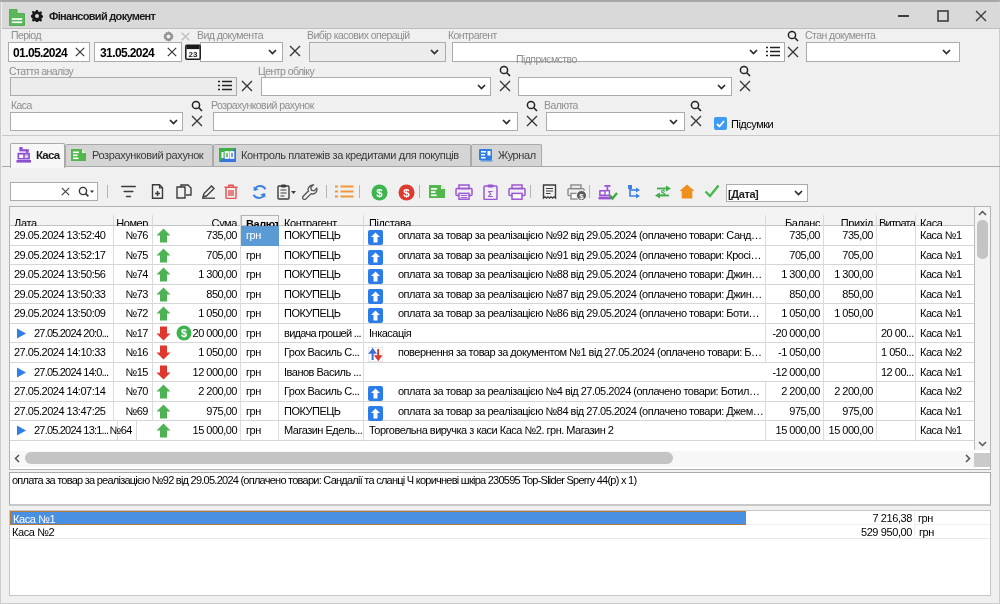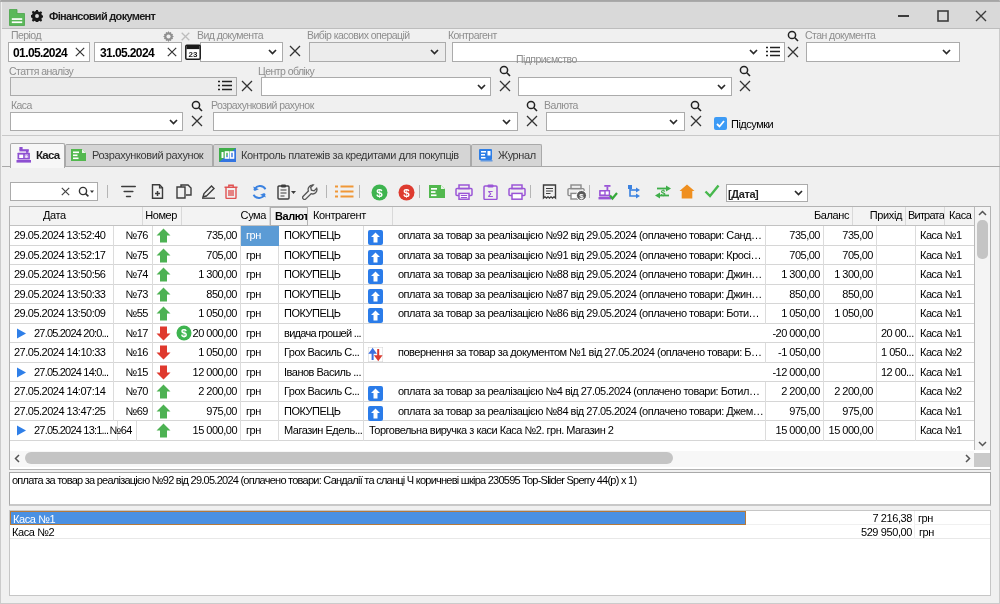--- a/index.html
+++ b/index.html
@@ -29,7 +29,7 @@
 
 #grid { position:absolute; left:8px; top:205px; width:982px; height:264px; background:#fff; border:1px solid #b3b3b3; }
 #ghead { position:absolute; left:0; top:0; width:964px; height:19px; background:#f3f3f3; border-bottom:1px solid #c2c2c2; }
-.hc { position:absolute; top:0; height:18px; line-height:16.5px; border-right:1px solid #d9d9d9; white-space:nowrap; overflow:hidden; letter-spacing:-0.4px;margin-left:29px; }
+.hc { position:absolute; top:8px; height:18px; line-height:16.5px; border-right:1px solid #d9d9d9; white-space:nowrap; overflow:hidden; letter-spacing:-0.4px; }
 .row { position:absolute; left:0; width:964px; height:19.5px; border-bottom:1px solid #d6d6d6; background:#fff; }
 .c { position:absolute; top:0; height:19.5px; line-height:19px; border-right:1px solid #dcdcdc; white-space:nowrap; overflow:hidden; text-overflow:ellipsis; letter-spacing:-0.5px; }
 .num { text-align:right; }

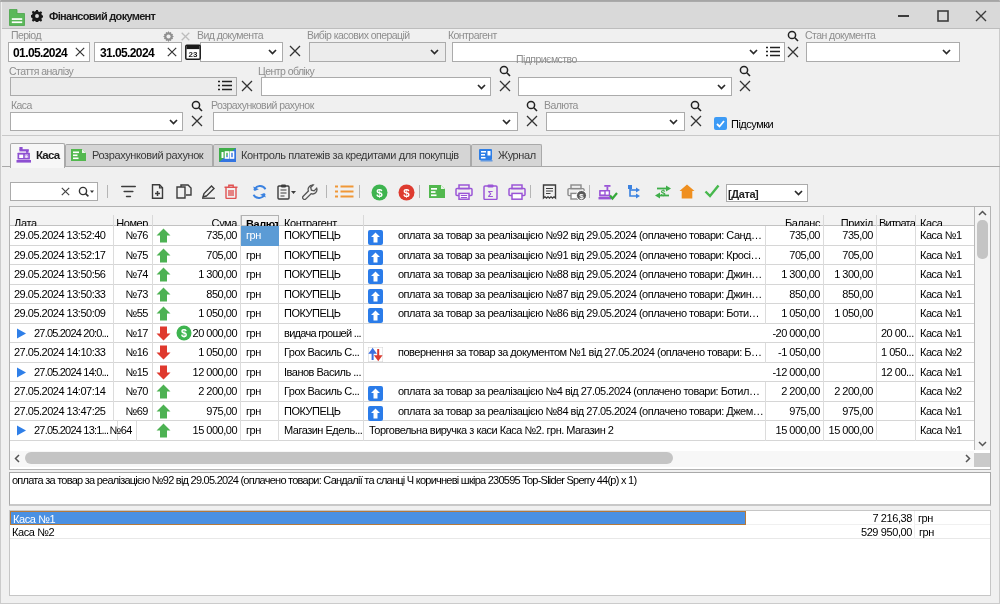--- a/index.html
+++ b/index.html
@@ -428,6 +428,7 @@
       <span class="hc num" style="left:143px;width:88px;padding-right:3px">Сума</span>
       <span class="hc" style="left:231px;width:38px;padding-left:4px;font-weight:bold;border:1px solid #b2b2b2;height:19px">Валюта</span>
       <span class="hc" style="left:269px;width:85px;padding-left:5px">Контрагент</span>
+      <span class="hc" style="left:354px;width:402px;padding-left:5px">Підстава</span>
       <span class="hc num" style="left:756px;width:58px;padding-right:3px">Баланс</span>
       <span class="hc num" style="left:814px;width:53px;padding-right:3px">Прихід</span>
       <span class="hc" style="left:867px;width:39px;padding-left:2px;letter-spacing:-0.8px">Витрата</span>

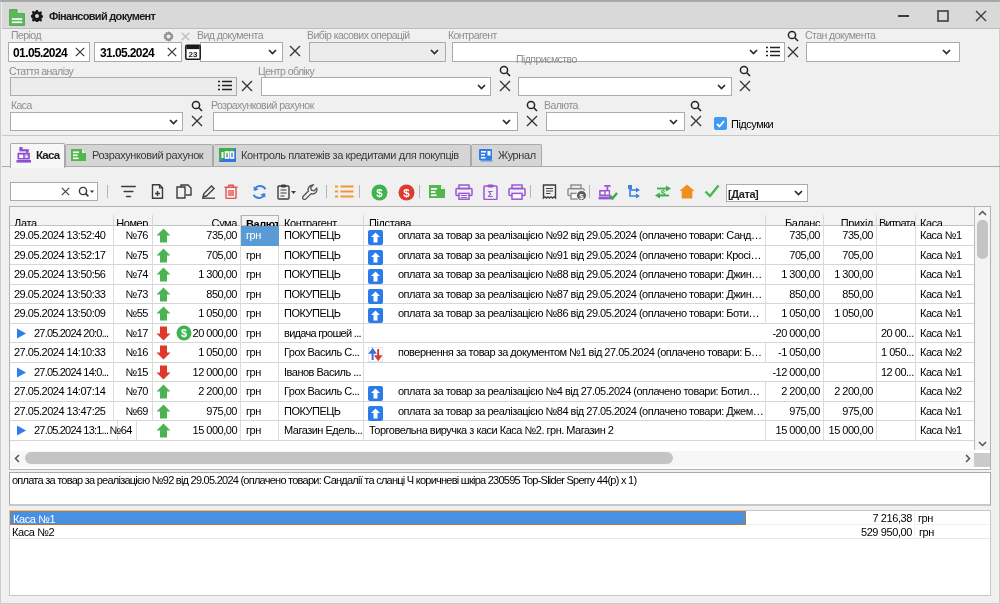--- a/index.html
+++ b/index.html
@@ -521,7 +521,7 @@
         </div>
       <div class="row" style="top:97.0px">
           <span class="c" style="left:0;width:104px;padding-left:4px">29.05.2024 13:50:09</span>
-          <span class="c num" style="left:104px;width:39px;padding-right:4px">№55</span>
+          <span class="c num" style="left:104px;width:39px;padding-right:4px">№72</span>
           <span class="c num" style="left:143px;width:88px;padding-right:3px">1 050,00</span>
           <svg class="abs" style="left:146px;top:2px" width="15" height="15" viewBox="0 0 15 15">
             <path d="M7.5 .5 L14.5 7.5 H11 V14.5 H4 V7.5 H.5 Z" fill="#4db253"></path>

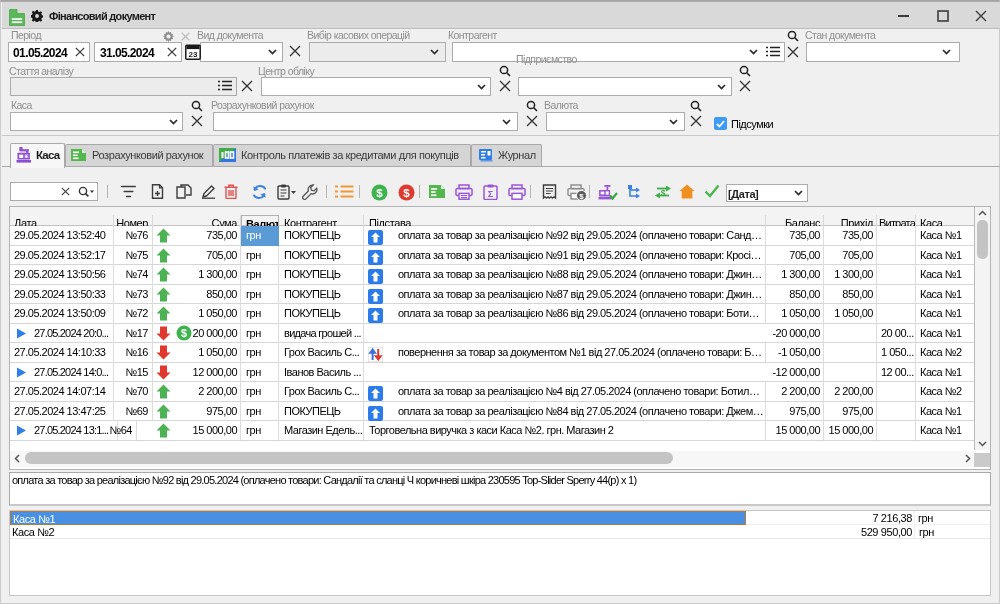--- a/index.html
+++ b/index.html
@@ -556,6 +556,7 @@
           </svg>
           <span class="c" style="left:231px;width:38px;padding-left:5px">грн</span>
           <span class="c" style="left:269px;width:85px;padding-left:5px;letter-spacing:-0.7px">видача грошей ...</span>
+          <span class="c" style="left:354px;width:402px;padding-left:5px">Інкасація</span>
           <span class="c num" style="left:756px;width:58px;padding-right:3px">-20 000,00</span>
           <span class="c num" style="left:814px;width:53px;padding-right:3px"></span>
           <span class="c" style="left:867px;width:39px;padding-left:4px">20 00...</span>

